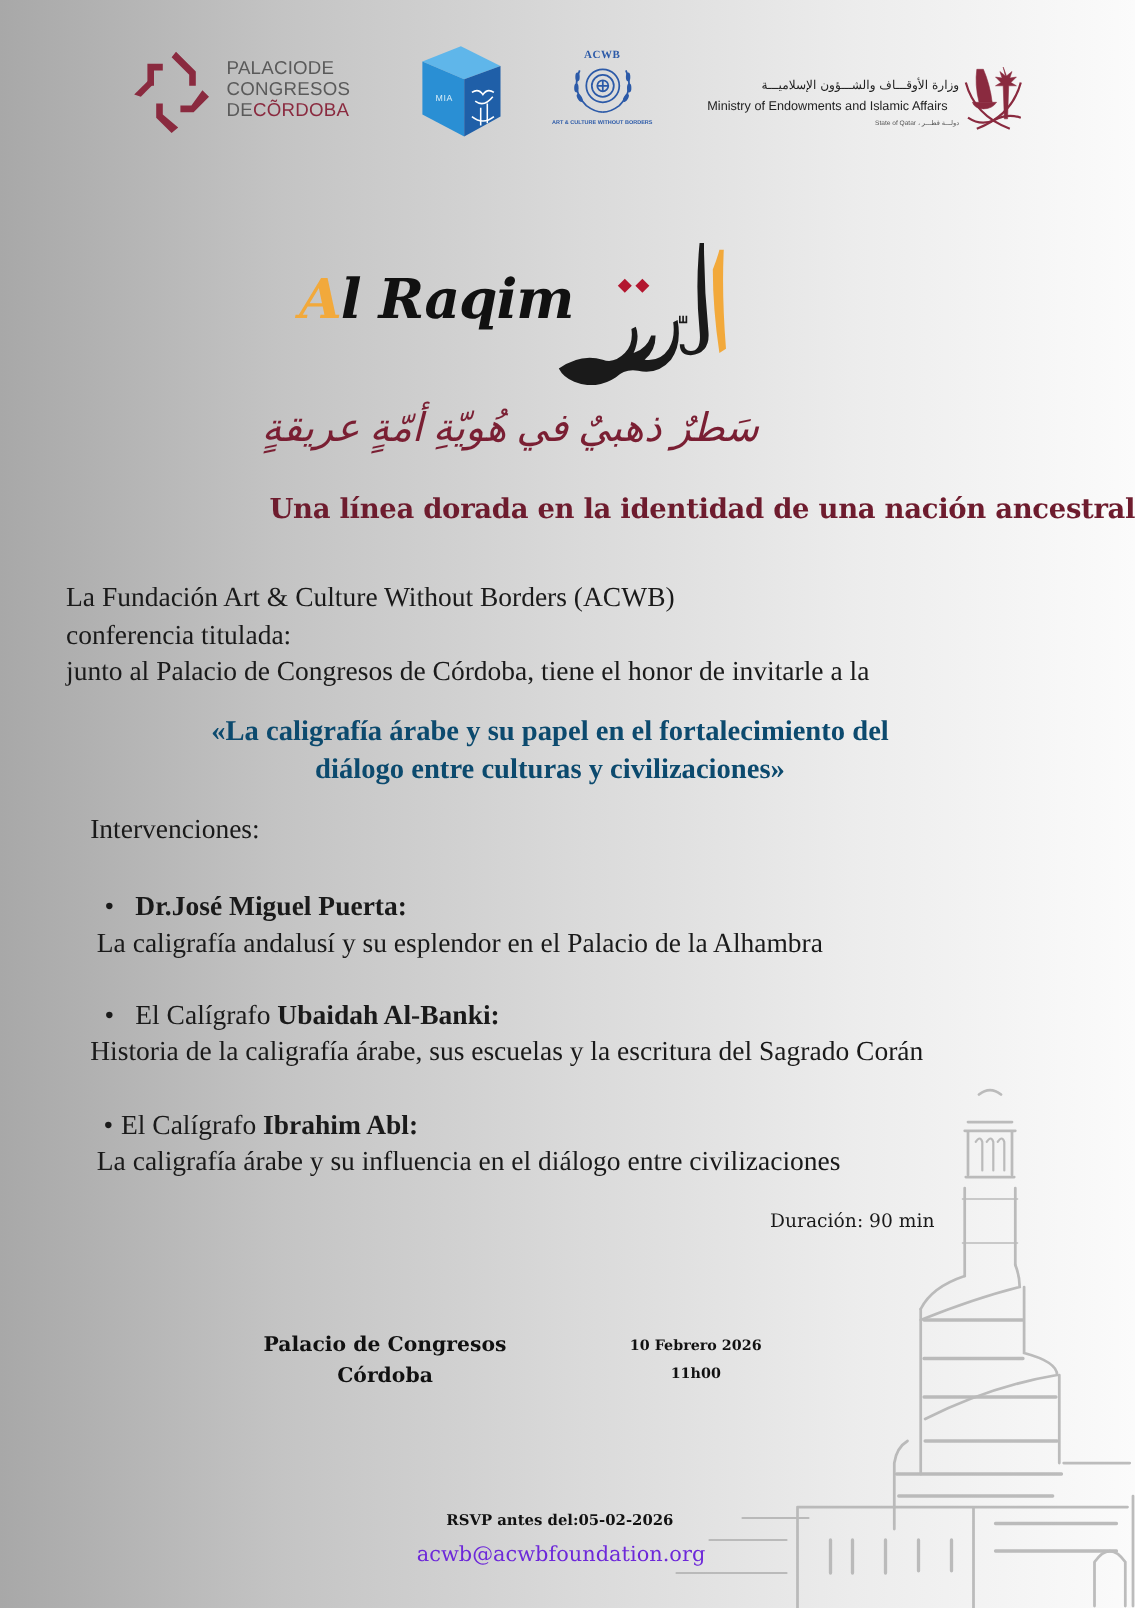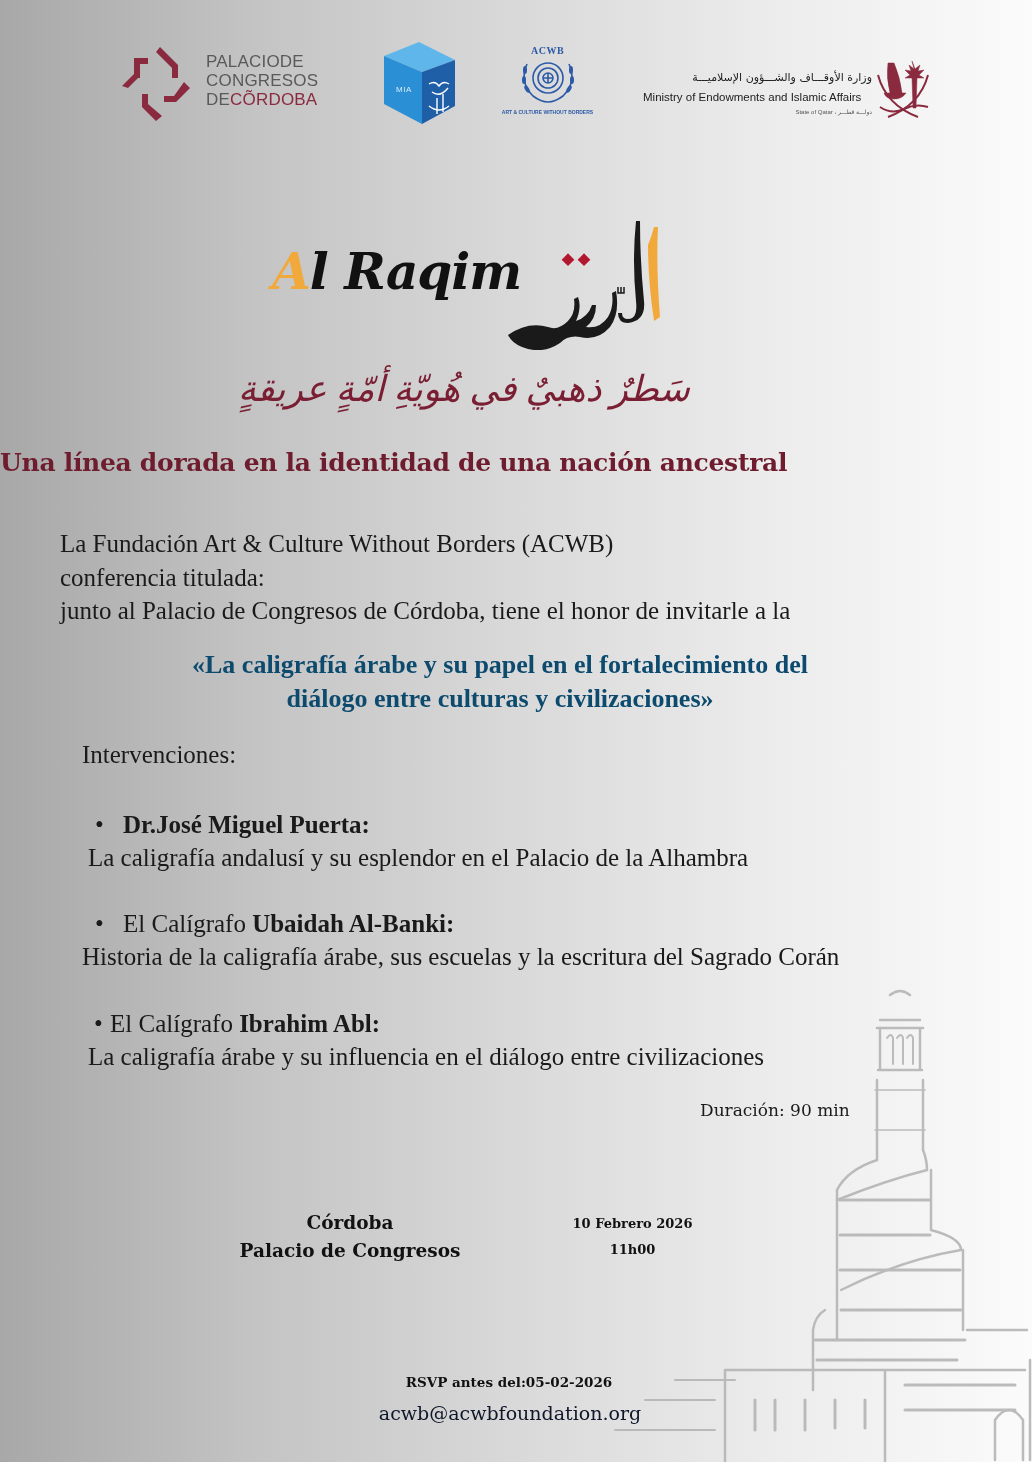--- a/index.html
+++ b/index.html
@@ -51,7 +51,7 @@
     direction: rtl; white-space: nowrap; font-style: italic;
   }
   .subtitle-es {
-    left: 0; top: 448px; width: 1032px; text-align: left;
+    left: 0; top: 448px; width: 1032px; text-align: right;
     font-family: "DejaVu Serif", serif; font-weight: bold;
     font-size: 25px; color: #6e1c2e; letter-spacing: -0.3px;
   }

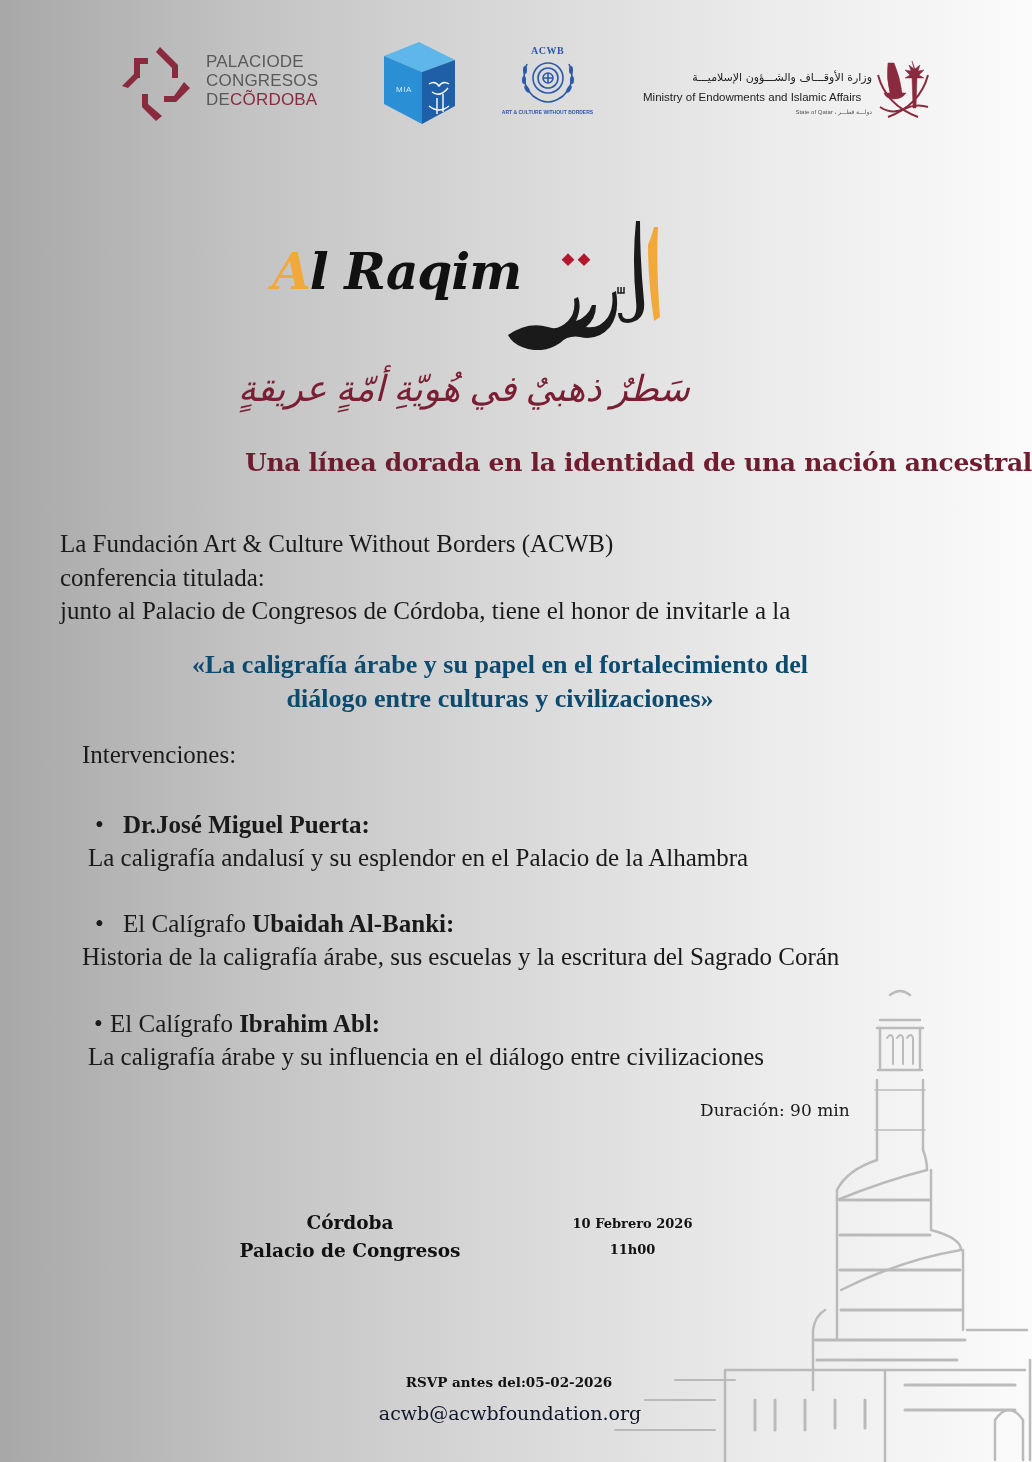--- a/index.html
+++ b/index.html
@@ -258,8 +258,8 @@
 </svg>
 
 <div class="abs venue">
+  <div>Palacio de Congresos</div>
   <div>Córdoba</div>
-  <div>Palacio de Congresos</div>
 </div>
 <div class="abs datetime">
   <div>10 Febrero 2026</div>

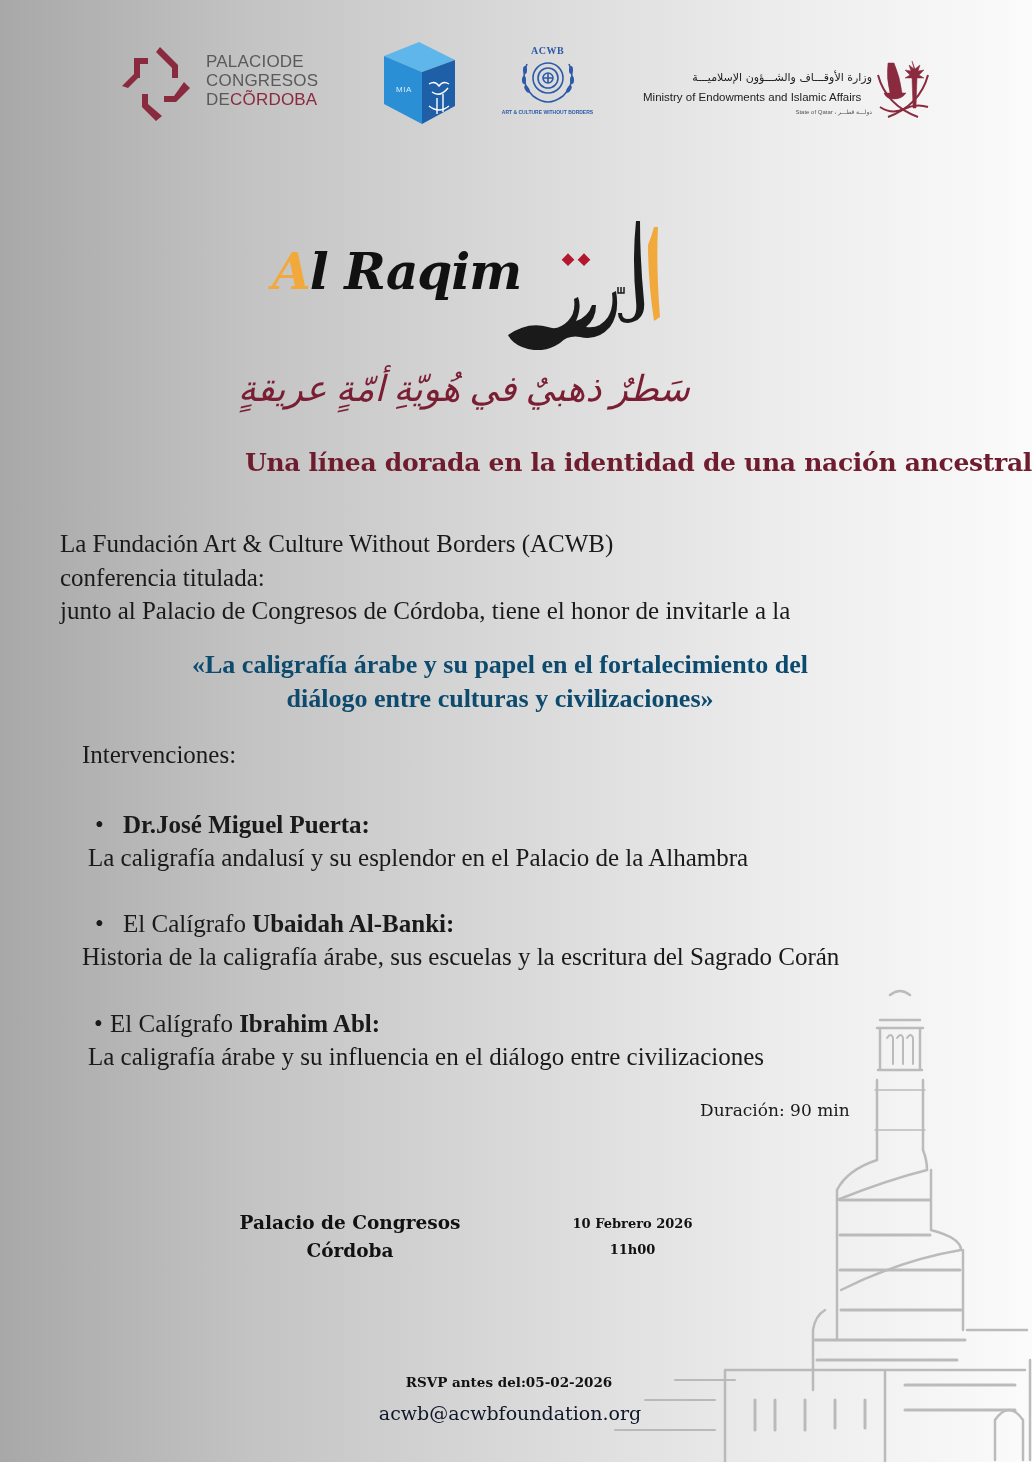--- a/index.html
+++ b/index.html
@@ -102,7 +102,7 @@
   }
   .email {
     left: 0; top: 1402px; width: 1020px; text-align: center;
-    font-family: "DejaVu Serif", serif; font-size: 19px; color: #0f172a;
+    font-family: "DejaVu Serif", serif; font-size: 19px; color: #6d28d9;
     text-decoration: none;
   }
 

